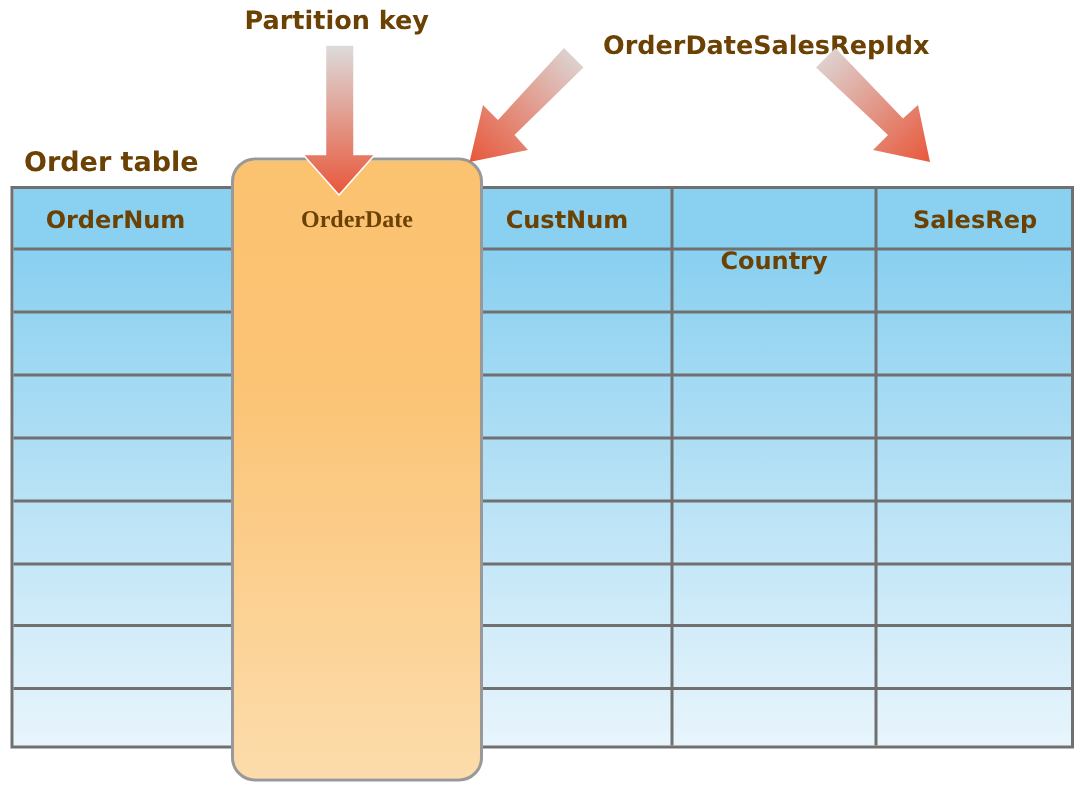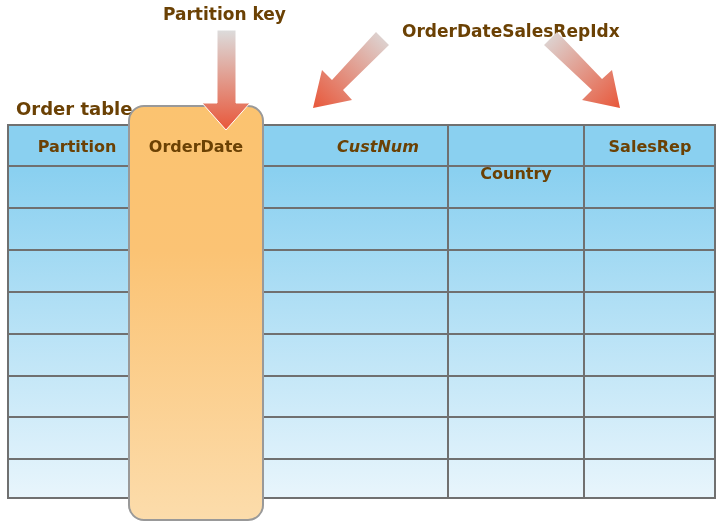--- a/index.html
+++ b/index.html
@@ -36,7 +36,7 @@
   <div class="hline" style="top:332px;"></div>
   <div class="vline" style="left:438px;"></div>
   <div class="vline" style="left:574px;"></div>
-  <div class="col-h" style="left:0; width:136px;">Partition</div>
+  <div class="col-h" style="left:0; width:136px;">OrderNum</div>
   <div class="col-h" style="left:300px; width:138px;font-style:italic;">CustNum</div>
   <div class="col-h" style="left:440px; width:134px;margin-top:27px;">Country</div>
   <div class="col-h" style="left:576px; width:130px;text-align:center;">SalesRep</div>

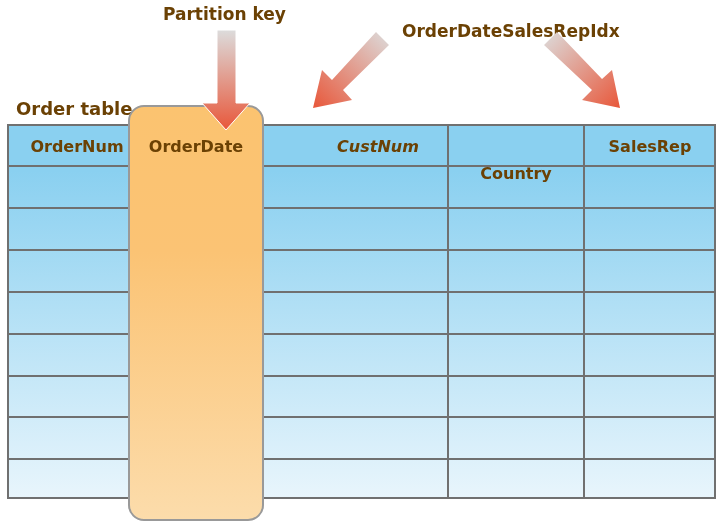--- a/index.html
+++ b/index.html
@@ -11,9 +11,9 @@
   .vline { position:absolute; top:0; bottom:0; width:2px; background:#707070; }
   .col-h { position:absolute; top:0; height:41px; display:flex; align-items:center; justify-content:center;
            color:#6b4104; font-weight:bold; font-size:16px; }
-  .pk { position:absolute; left:128px; top:105px; width:136px; height:416px; box-sizing:border-box;
+  .pk { position:absolute; left:154px; top:105px; width:168px; height:416px; box-sizing:border-box;
         border:2px solid #999999; border-radius:16px;
-        background:linear-gradient(to bottom, #fbc370 0%, #fbc374 35%, #fcdcab 100%); }
+        background:linear-gradient(to bottom, #fbc370 0%, #fbc374 35%, #fcdcab 100%);font-family:Liberation Serif, serif; }
   .pk-h { position:absolute; top:19px; left:0; right:0; height:41px; display:flex; align-items:center; justify-content:center;
           color:#6b4104; font-weight:bold; font-size:16px; }
   svg.arrows { position:absolute; left:0; top:0; }

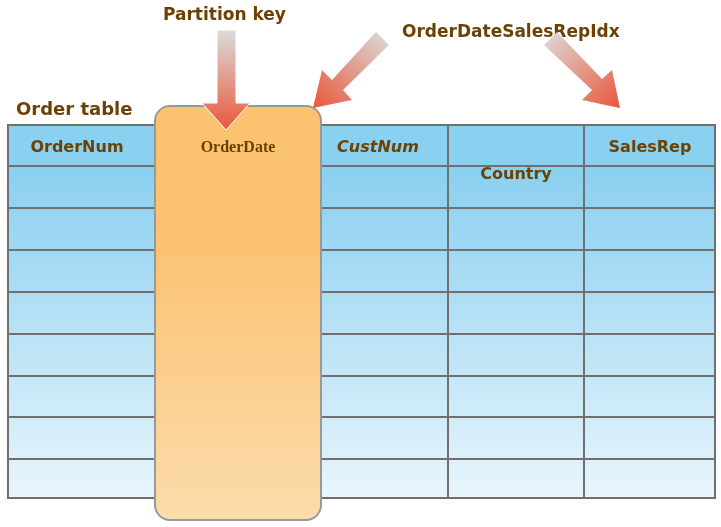--- a/index.html
+++ b/index.html
@@ -37,7 +37,7 @@
   <div class="vline" style="left:438px;"></div>
   <div class="vline" style="left:574px;"></div>
   <div class="col-h" style="left:0; width:136px;">OrderNum</div>
-  <div class="col-h" style="left:300px; width:138px;font-style:italic;">CustNum</div>
+  <div class="col-h" style="left:300px; width:138px;">CustNum</div>
   <div class="col-h" style="left:440px; width:134px;margin-top:27px;">Country</div>
   <div class="col-h" style="left:576px; width:130px;text-align:center;">SalesRep</div>
 </div>

